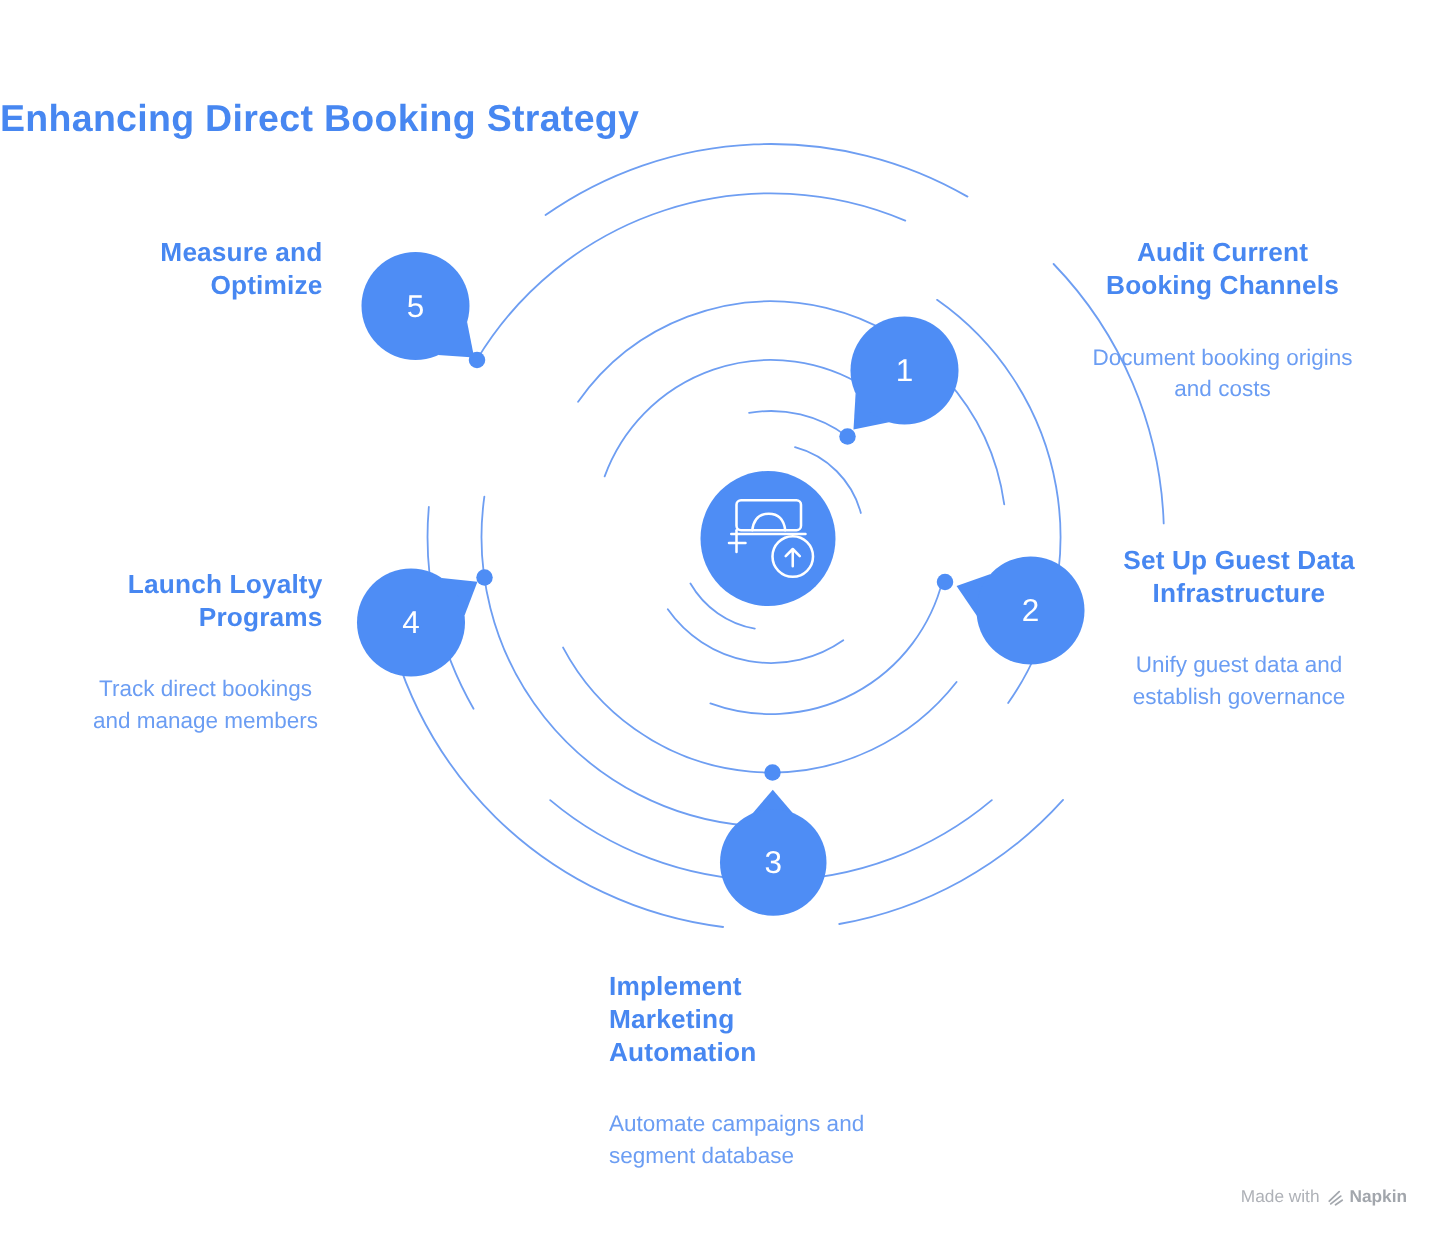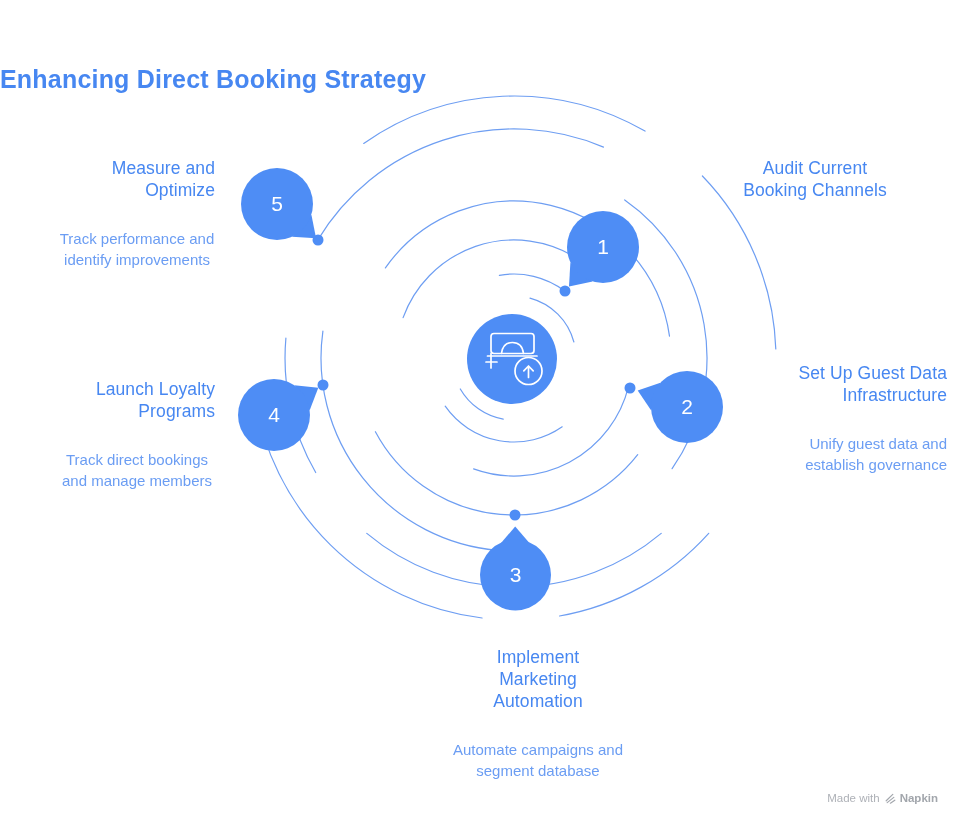--- a/index.html
+++ b/index.html
@@ -22,7 +22,7 @@
   .spiral-svg{position:absolute;left:0;top:0;}
   .step-text{position:absolute;}
   .step-heading{
-    font-size:17.5px;font-weight:400;color:var(--heading);
+    font-size:17.5px;font-weight:700;color:var(--heading);
     line-height:22px;white-space:pre-line;letter-spacing:.1px;
   }
   .step-desc{

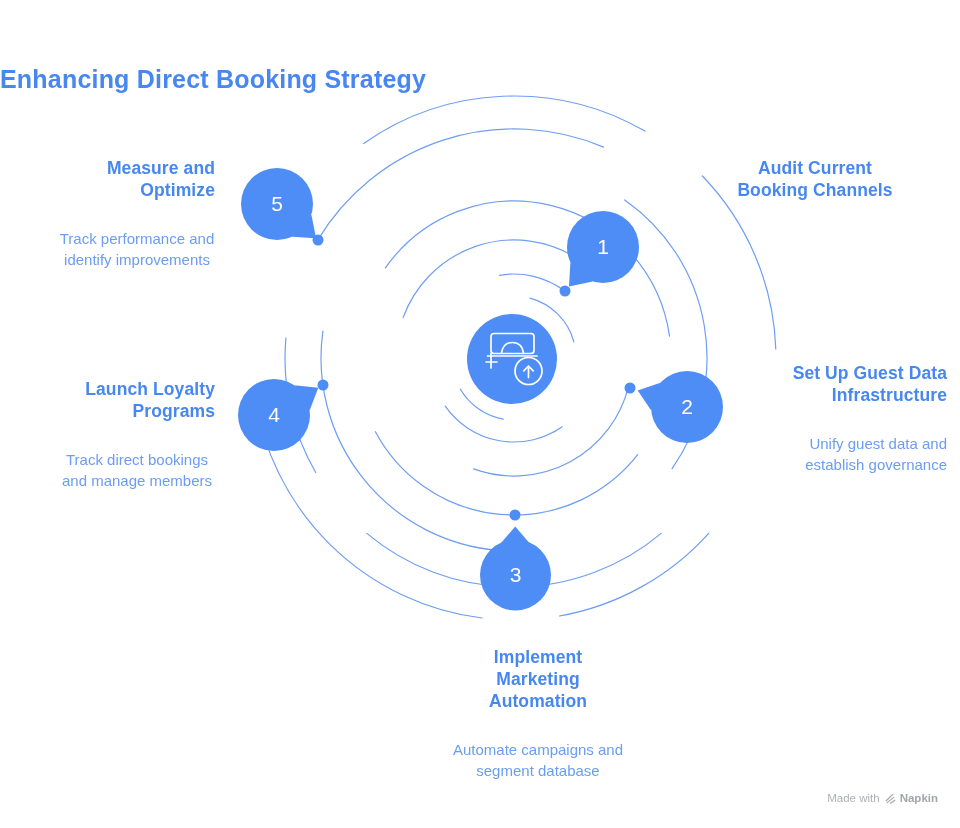--- a/index.html
+++ b/index.html
@@ -149,8 +149,6 @@
   <div class="step-text s5">
     <div class="step-heading">Measure and
 Optimize</div>
-    <div class="step-desc">Track performance and
-identify improvements</div>
   </div>
 
   <div class="footer">

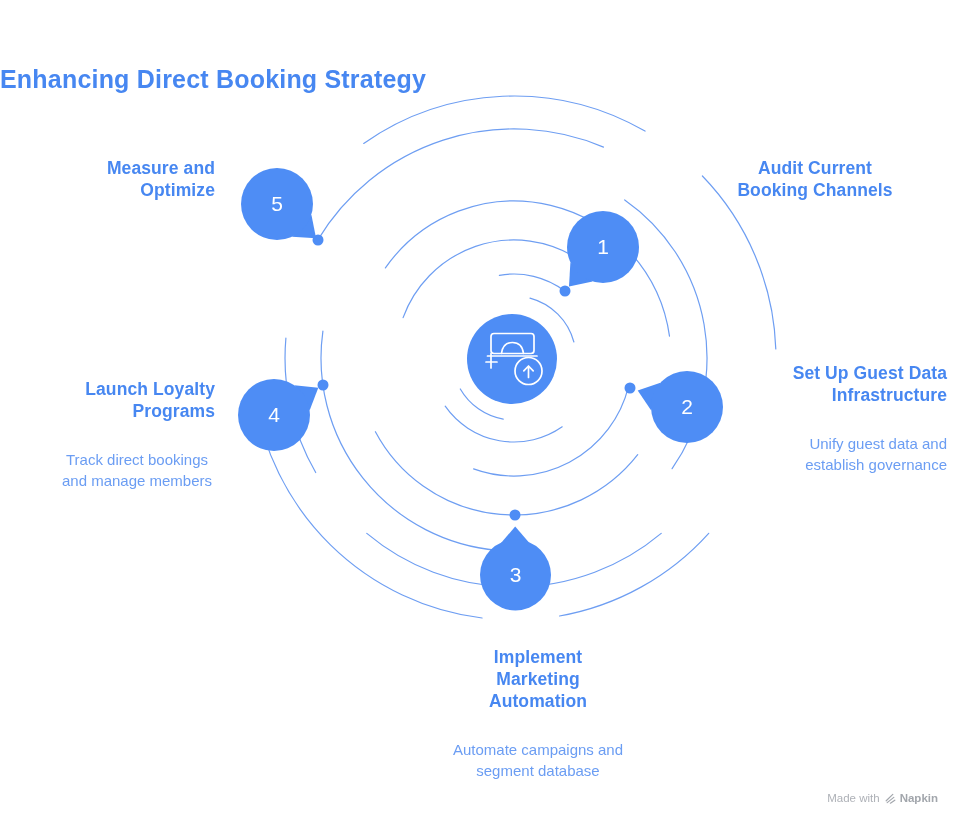--- a/index.html
+++ b/index.html
@@ -126,6 +126,8 @@
   <div class="step-text s1">
     <div class="step-heading">Audit Current
 Booking Channels</div>
+    <div class="step-desc">Document booking origins
+and costs</div>
   </div>
   <div class="step-text s2">
     <div class="step-heading">Set Up Guest Data

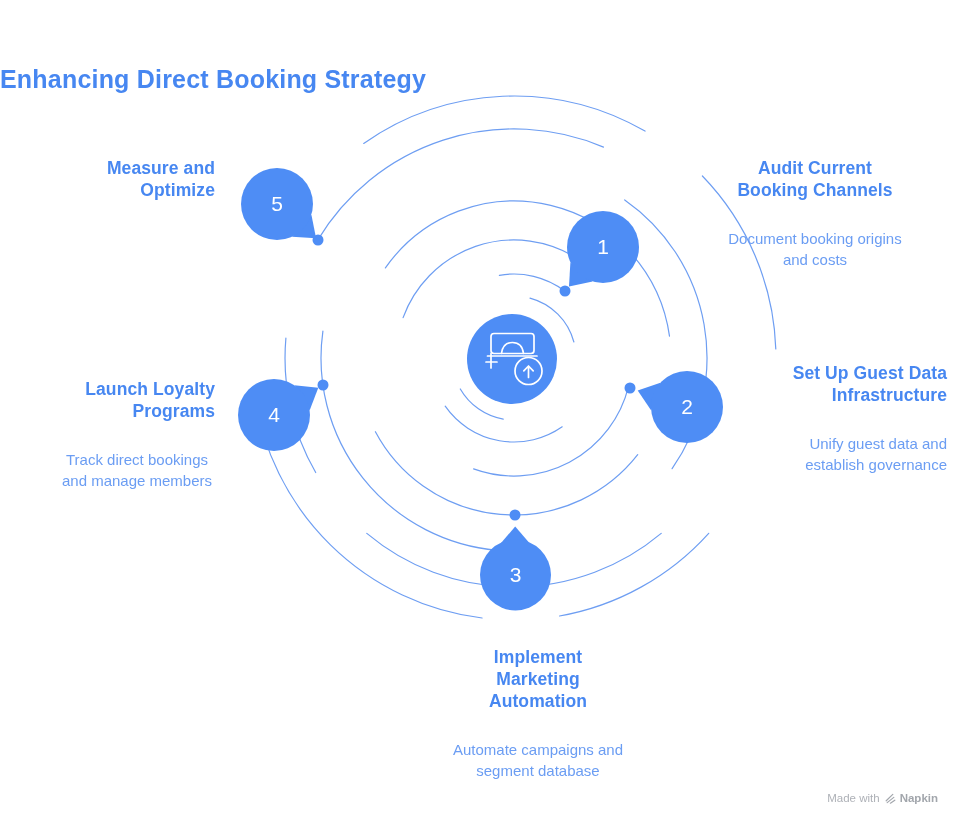--- a/index.html
+++ b/index.html
@@ -30,7 +30,7 @@
     line-height:21px;white-space:pre-line;
   }
   .s1{left:710px;top:157px;width:210px;text-align:center;}
-  .s2{left:737px;top:362px;width:210px;text-align:right;}
+  .s2{left:721px;top:362px;width:210px;text-align:center;}
   .s3{left:428px;top:646px;width:220px;text-align:center;}
   .s4{left:5px;top:378px;width:210px;text-align:right;}
   .s5{left:5px;top:157px;width:210px;text-align:right;}

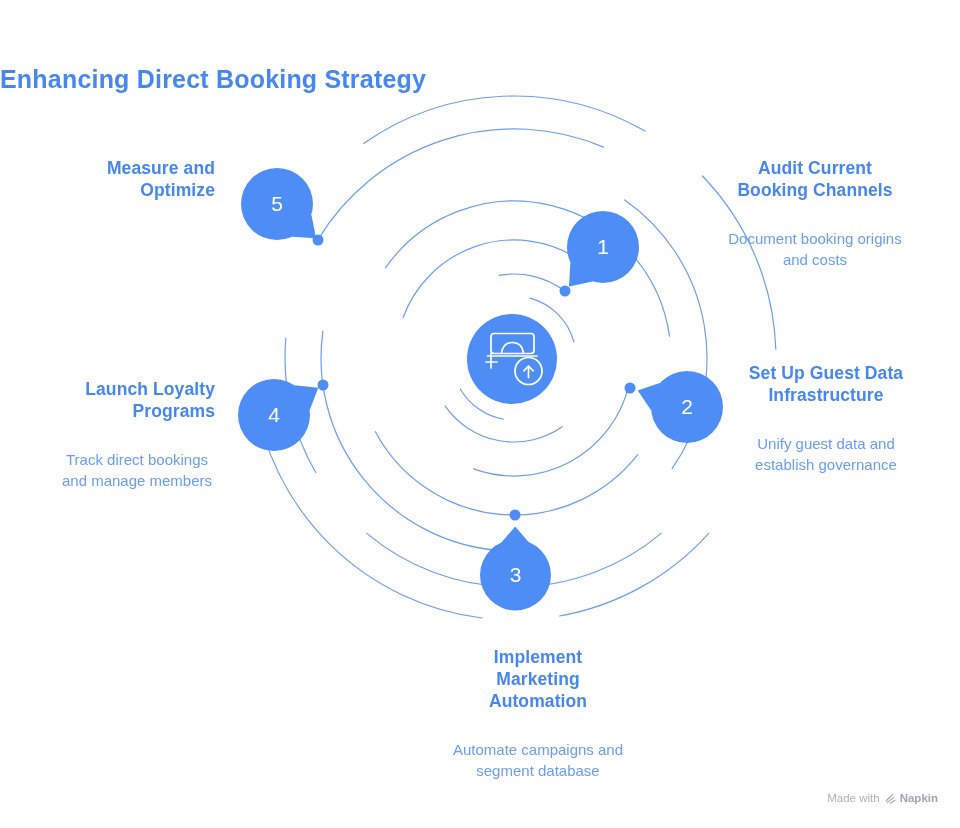--- a/index.html
+++ b/index.html
@@ -31,7 +31,7 @@
   }
   .s1{left:710px;top:157px;width:210px;text-align:center;}
   .s2{left:721px;top:362px;width:210px;text-align:center;}
-  .s3{left:428px;top:646px;width:220px;text-align:center;}
+  .s3{left:406px;top:646px;width:220px;text-align:left;}
   .s4{left:5px;top:378px;width:210px;text-align:right;}
   .s5{left:5px;top:157px;width:210px;text-align:right;}
   .s4 .step-desc,.s5 .step-desc{text-align:center;padding-left:54px;}

